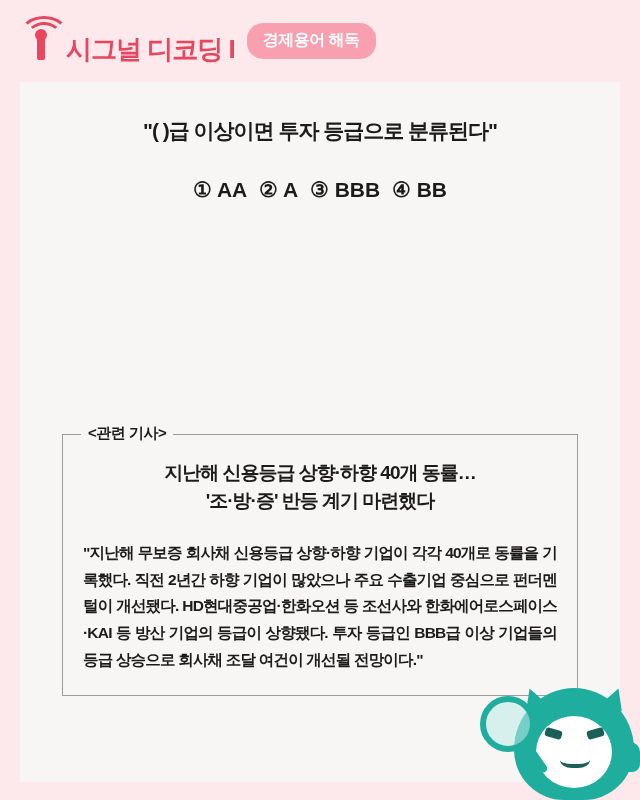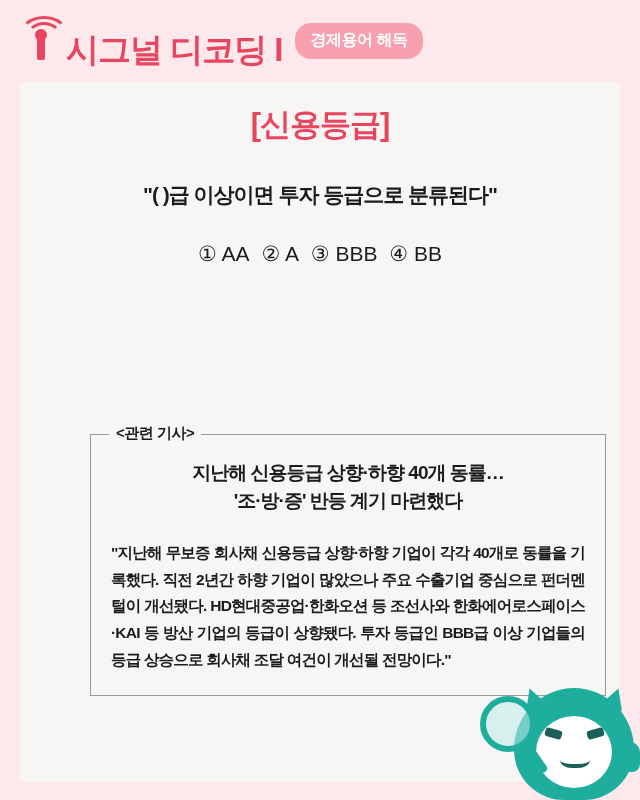--- a/index.html
+++ b/index.html
@@ -66,7 +66,7 @@
     left: 1px; top: -2px; width: 44px; height: 34px;
   }
   .brand-title {
-    font-size: 33px;
+    font-size: 26px;
     font-weight: bold;
     color: #e8455f;
     letter-spacing: -1px;

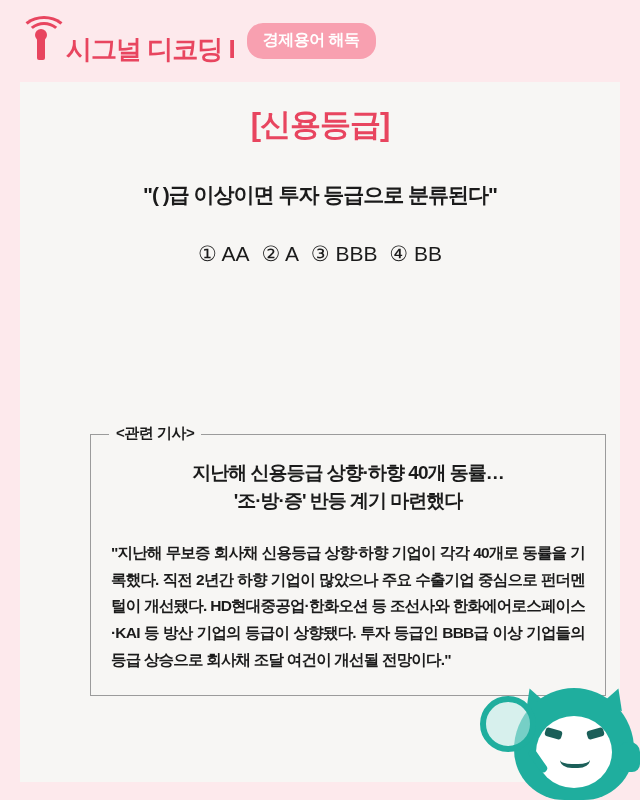--- a/index.html
+++ b/index.html
@@ -269,7 +269,6 @@
 
 <div class="card">
 
-  <div class="q-title">[신용등급]</div>
 
   <div class="q-line l2">"( )급 이상이면 투자 등급으로 분류된다"</div>
 

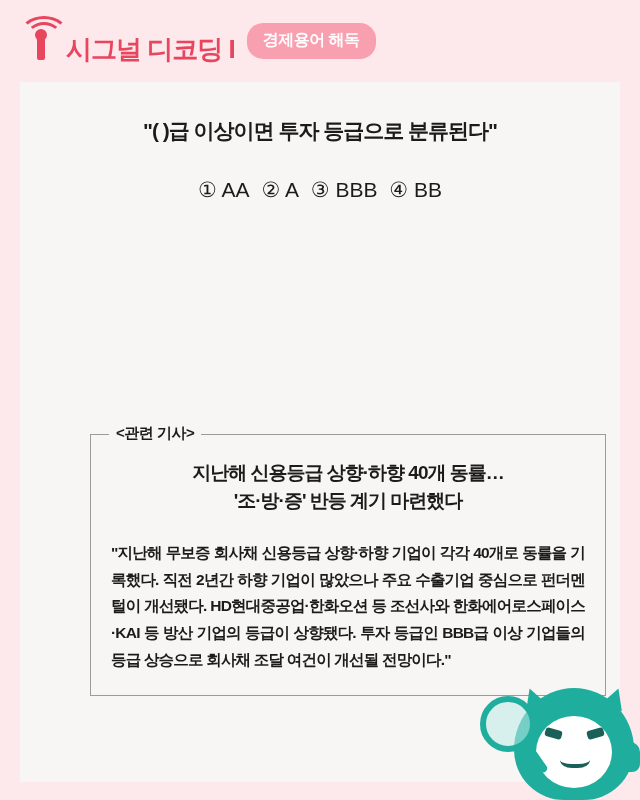--- a/index.html
+++ b/index.html
@@ -121,7 +121,7 @@
     text-align: center;
     color: #1b1b1b;
     font-size: 21px;
-    font-weight: normal;
+    font-weight: bold;
     margin-top: 33px;
     letter-spacing: 0px;
   }

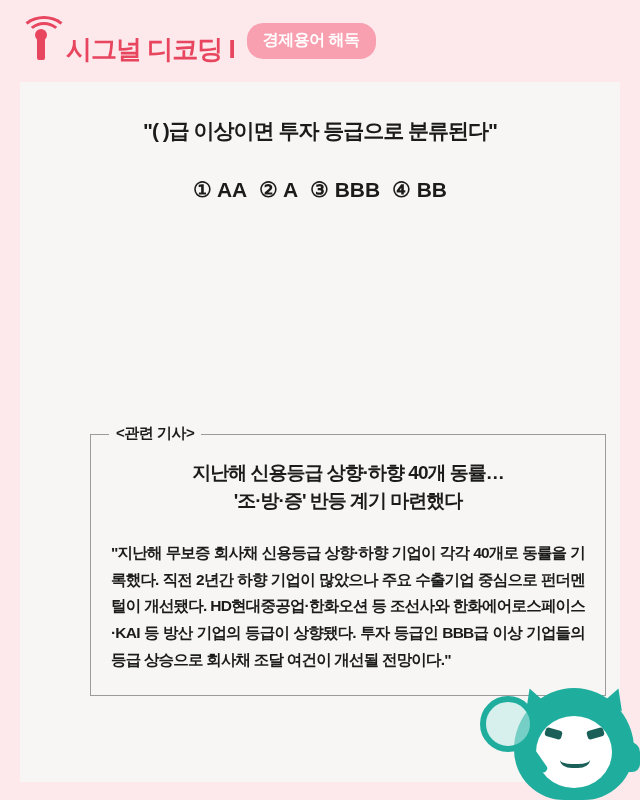--- a/index.html
+++ b/index.html
@@ -136,7 +136,6 @@
     height: 262px;
     border: 1px solid #9b9b9b;
     box-sizing: border-box;
-    margin-left: 28px;
   }
   .article-tag {
     position: absolute;

